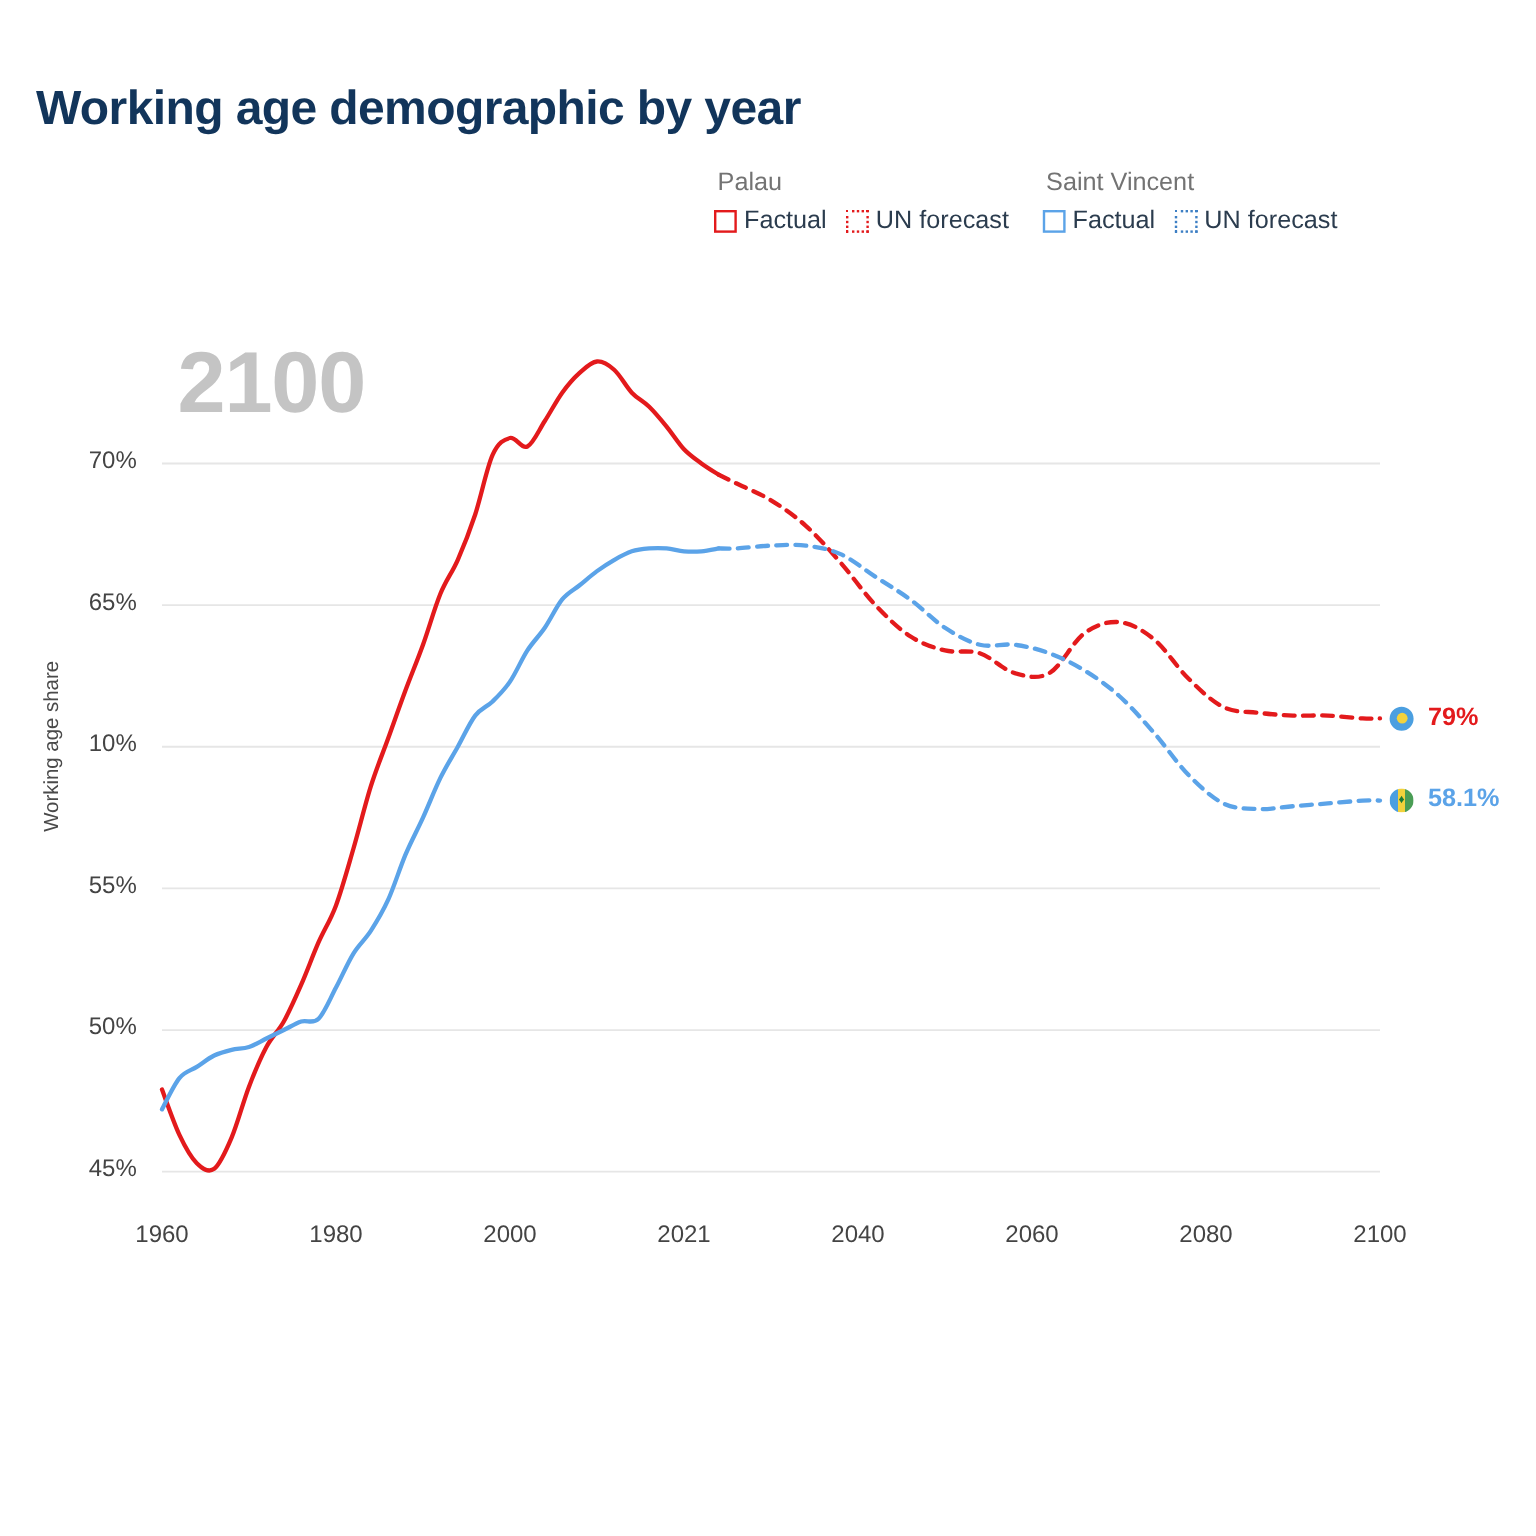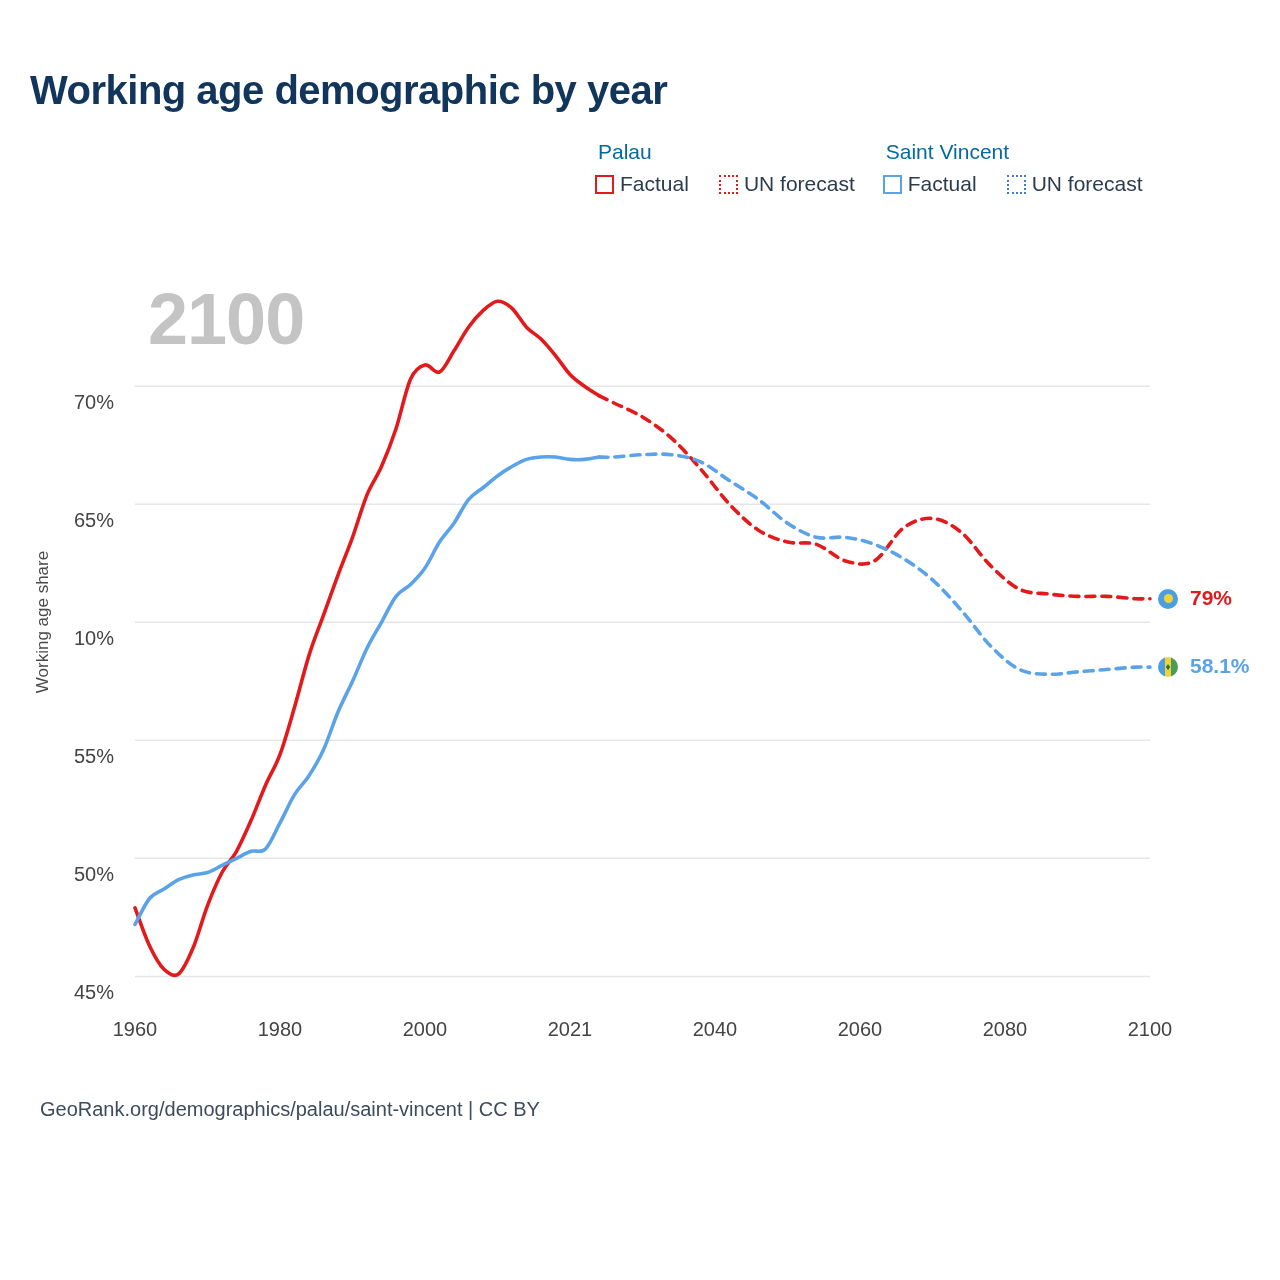--- a/index.html
+++ b/index.html
@@ -48,7 +48,7 @@
   }
   .legend-country {
     font-size: 21px;
-    color: #0369a1;
+    color: #737373;
     margin-bottom: 8px;
     padding-left: 3px;
   }

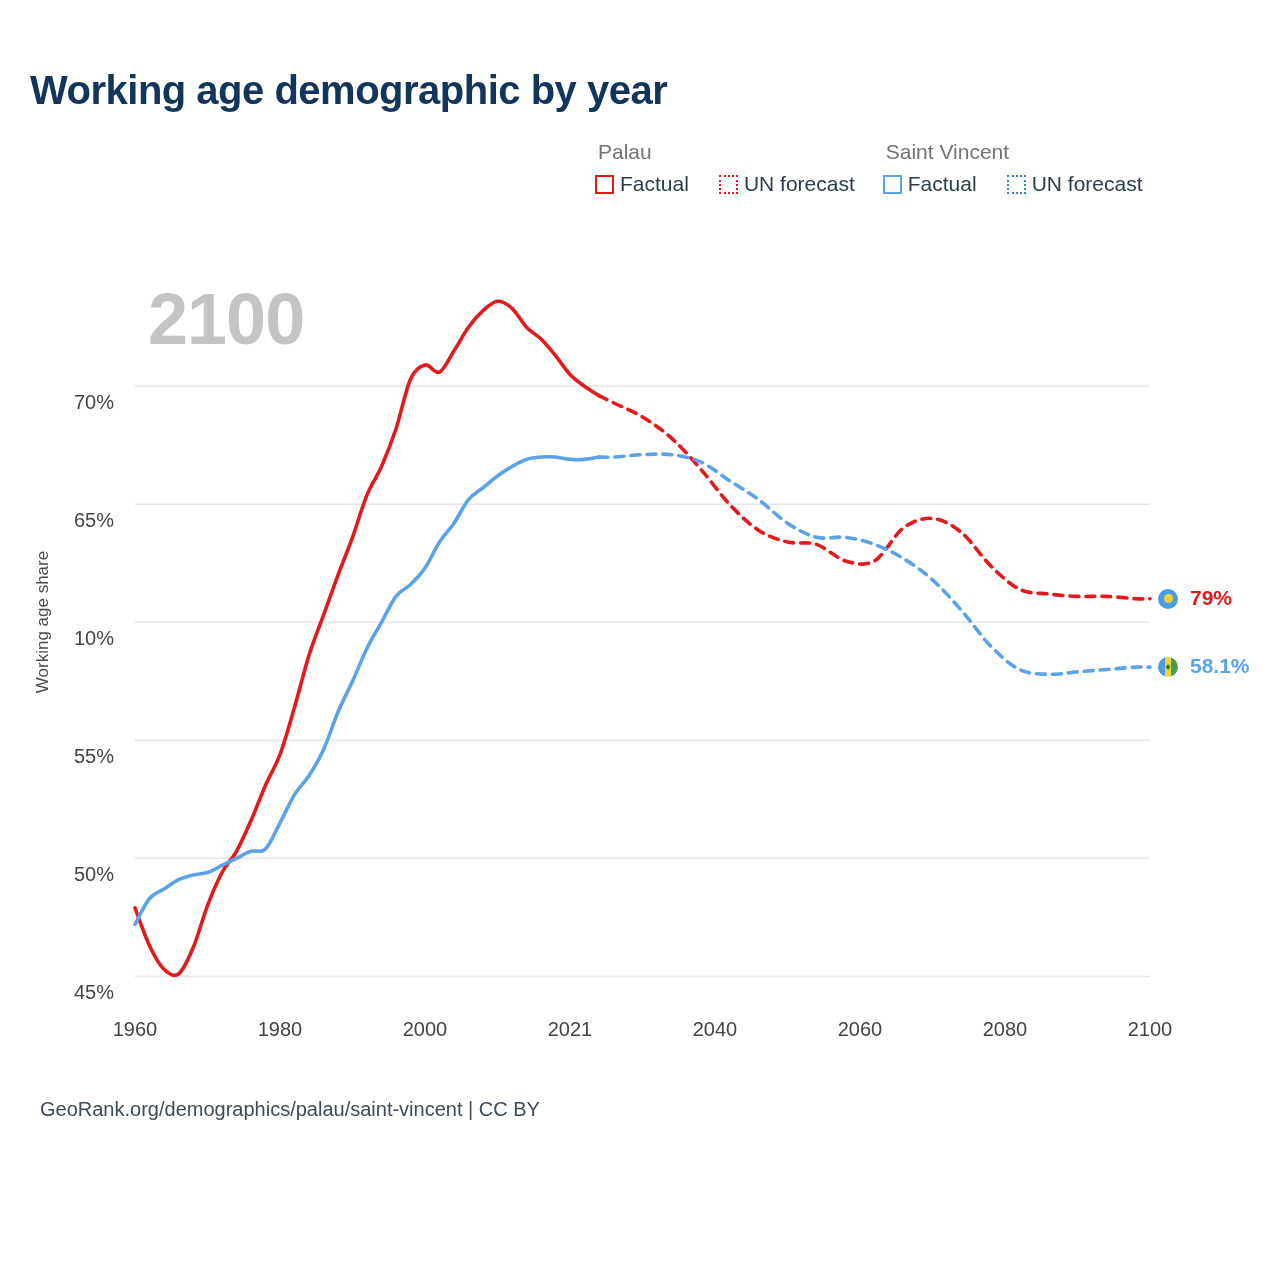--- a/index.html
+++ b/index.html
@@ -56,7 +56,7 @@
     display: flex;
     flex-direction: row;
     align-items: flex-start;
-    gap: 30px;
+    gap: 16px;
   }
   .legend-item {
     display: flex;

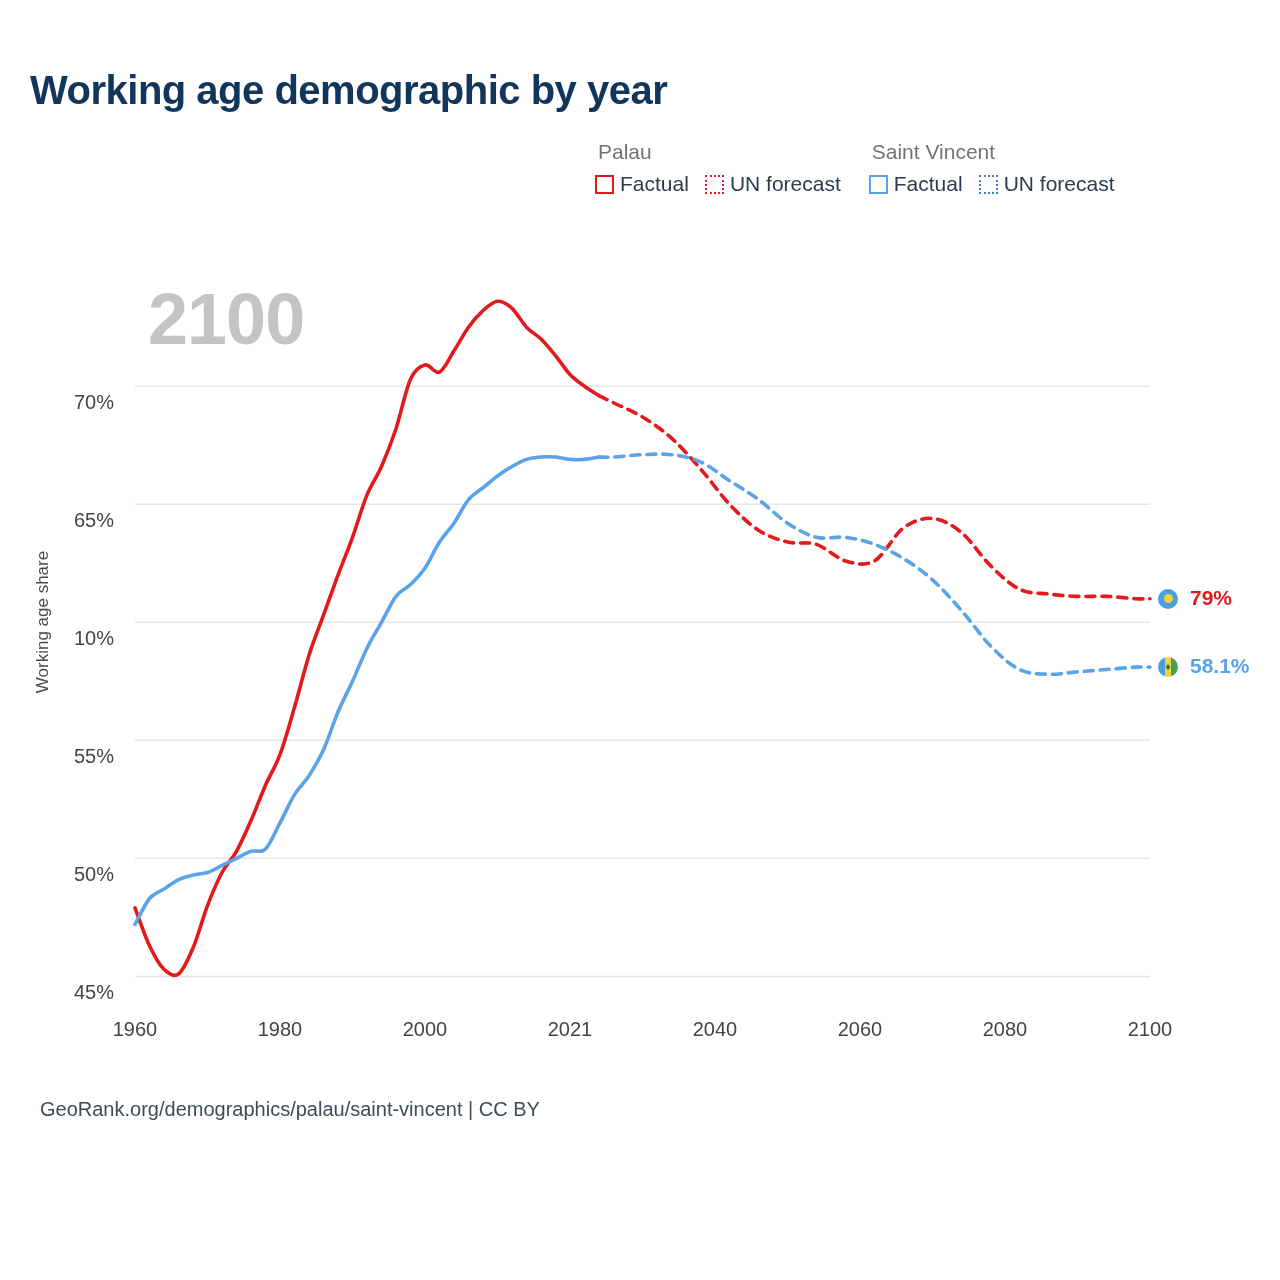--- a/index.html
+++ b/index.html
@@ -111,7 +111,6 @@
     color: #444;
     text-align: right;
     width: 72px;
-    margin-top: 18px;
   }
   .tick-label-x {
     position: absolute;

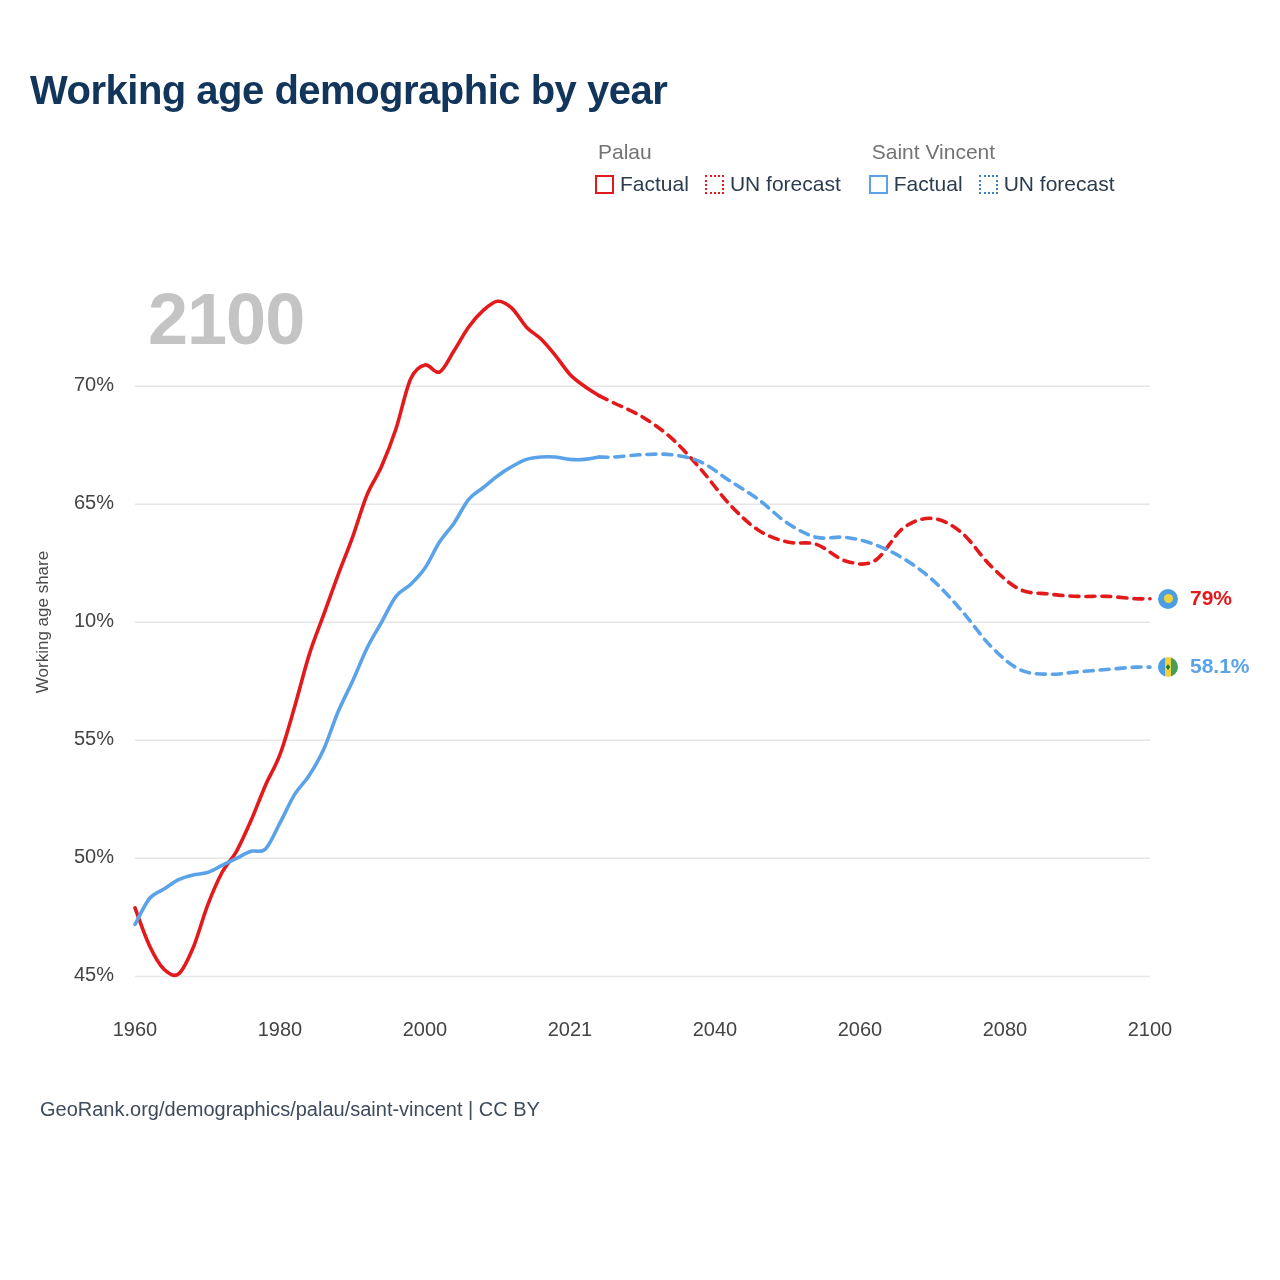--- a/index.html
+++ b/index.html
@@ -230,7 +230,6 @@
     </div>
 
   <div class="footer">
-    <span class="link-line">GeoRank.org/demographics/palau/saint-vincent | CC BY</span>
   </div>
 
 </div>

